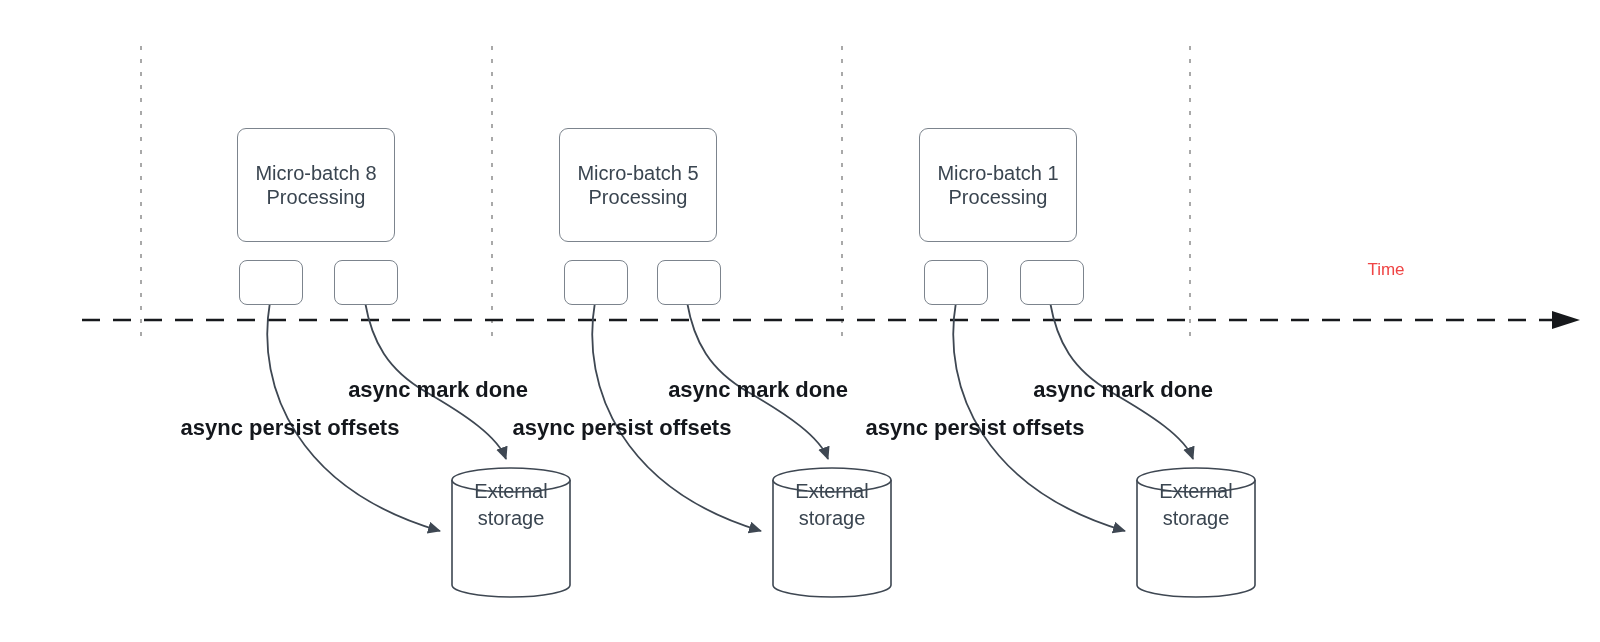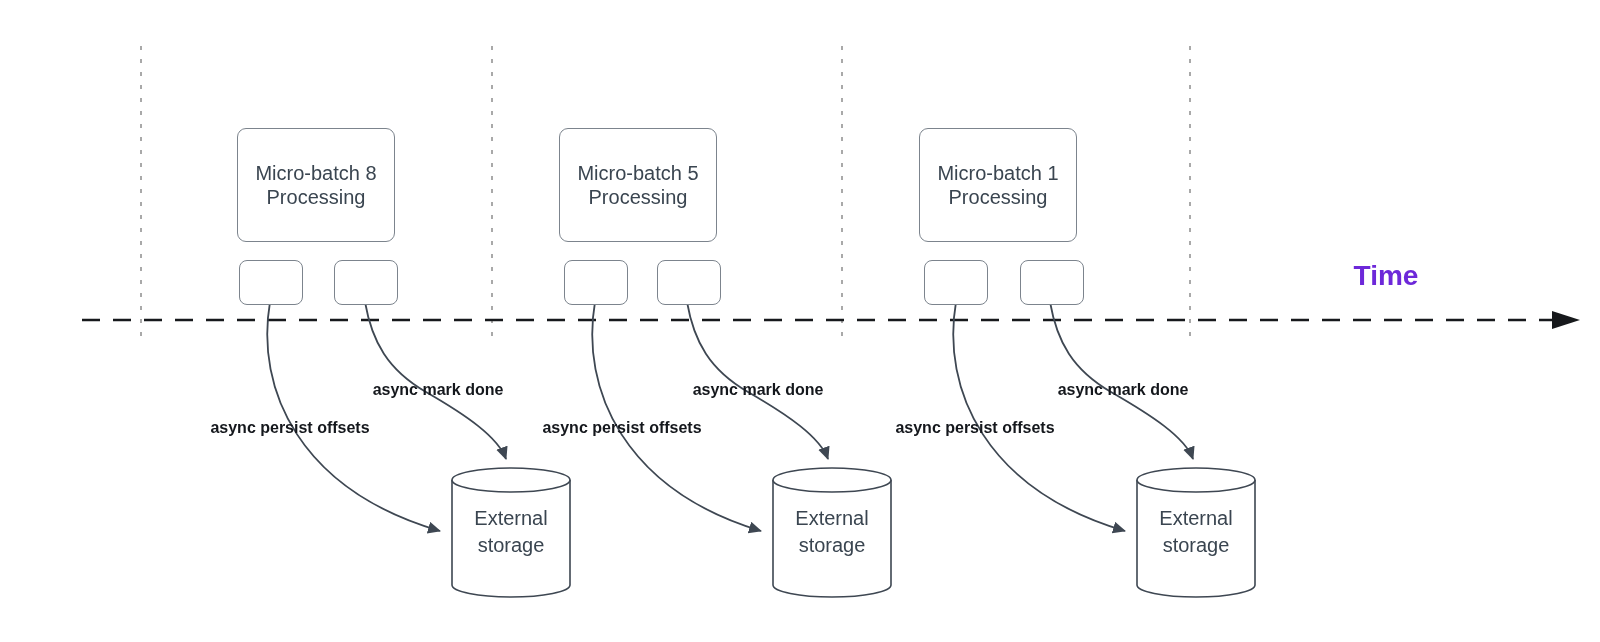--- a/index.html
+++ b/index.html
@@ -32,7 +32,7 @@
   }
   .time-label {
     position:absolute; left:1386px; top:260px; transform:translateX(-50%);
-    color:#6d28d9; font-size:28px; white-space:nowrap;font-weight:bold;
+    color:#ef4444; font-size:17px; white-space:nowrap;
   }
 </style>
 </head>

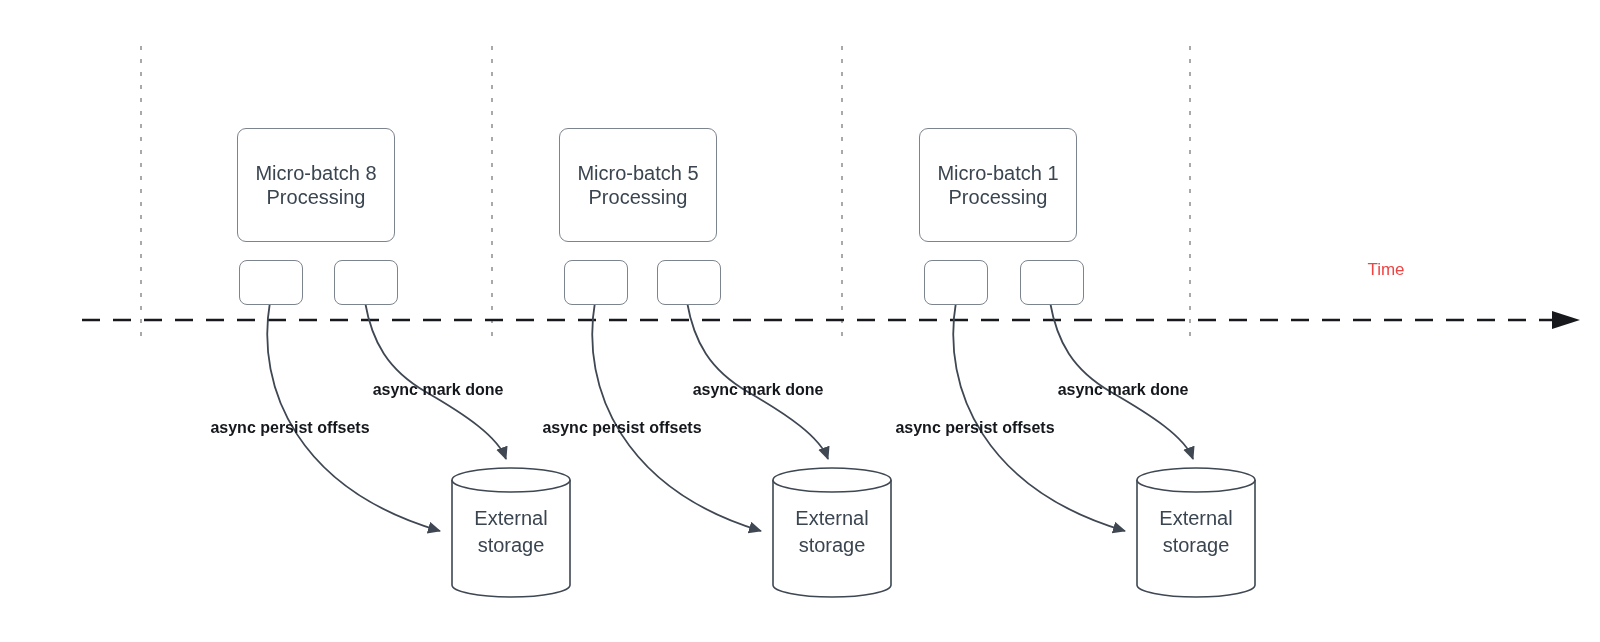--- a/index.html
+++ b/index.html
@@ -24,7 +24,7 @@
   }
   .flow-label {
     position:absolute; transform:translateX(-50%); white-space:nowrap;
-    color:#14171c; font-size:16px; font-weight:bold; line-height:18px;
+    color:#14171c; font-size:22px; font-weight:bold; line-height:18px;
   }
   .storage-label {
     position:absolute; width:118px; top:505px; text-align:center;

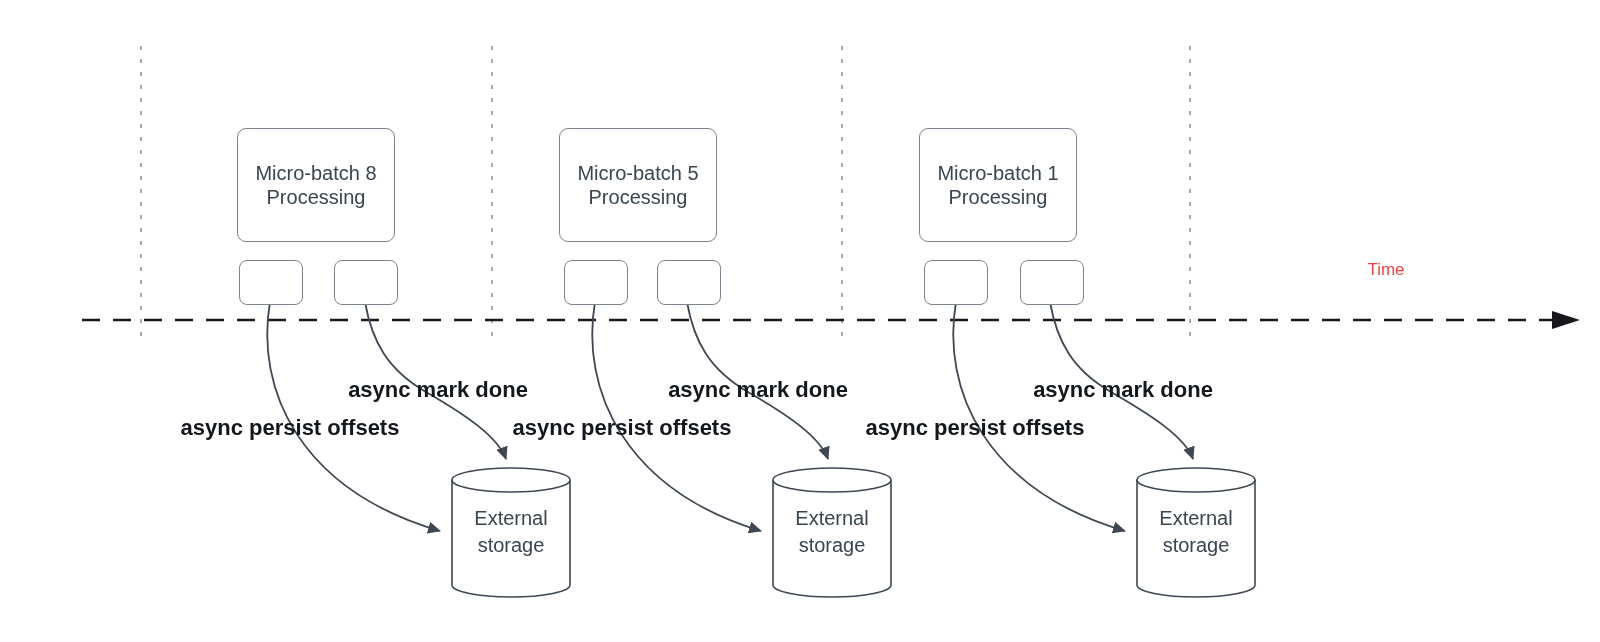--- a/index.html
+++ b/index.html
@@ -27,7 +27,7 @@
     color:#14171c; font-size:22px; font-weight:bold; line-height:18px;
   }
   .storage-label {
-    position:absolute; width:118px; top:505px; text-align:center;
+    position:absolute; width:118px; top:478px; text-align:center;
     color:#3a4550; font-size:20px; line-height:27px;
   }
   .time-label {

